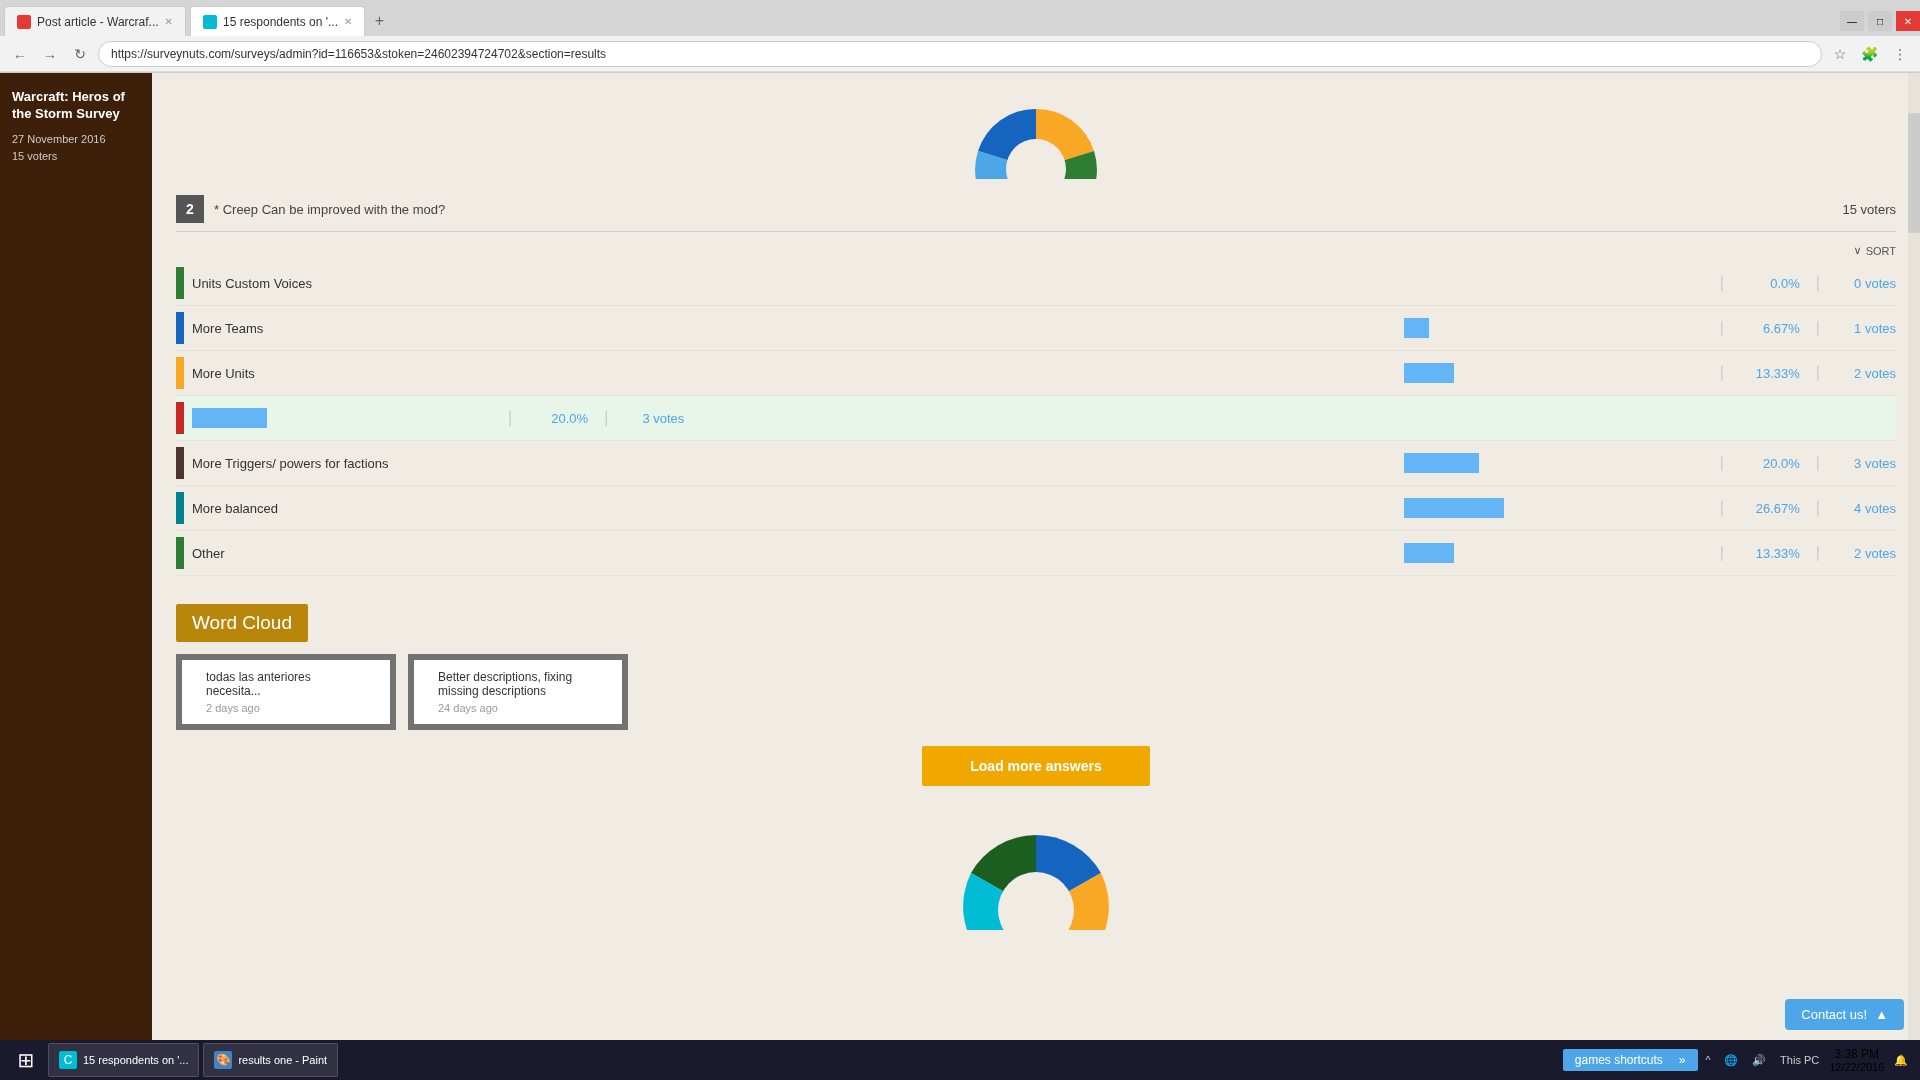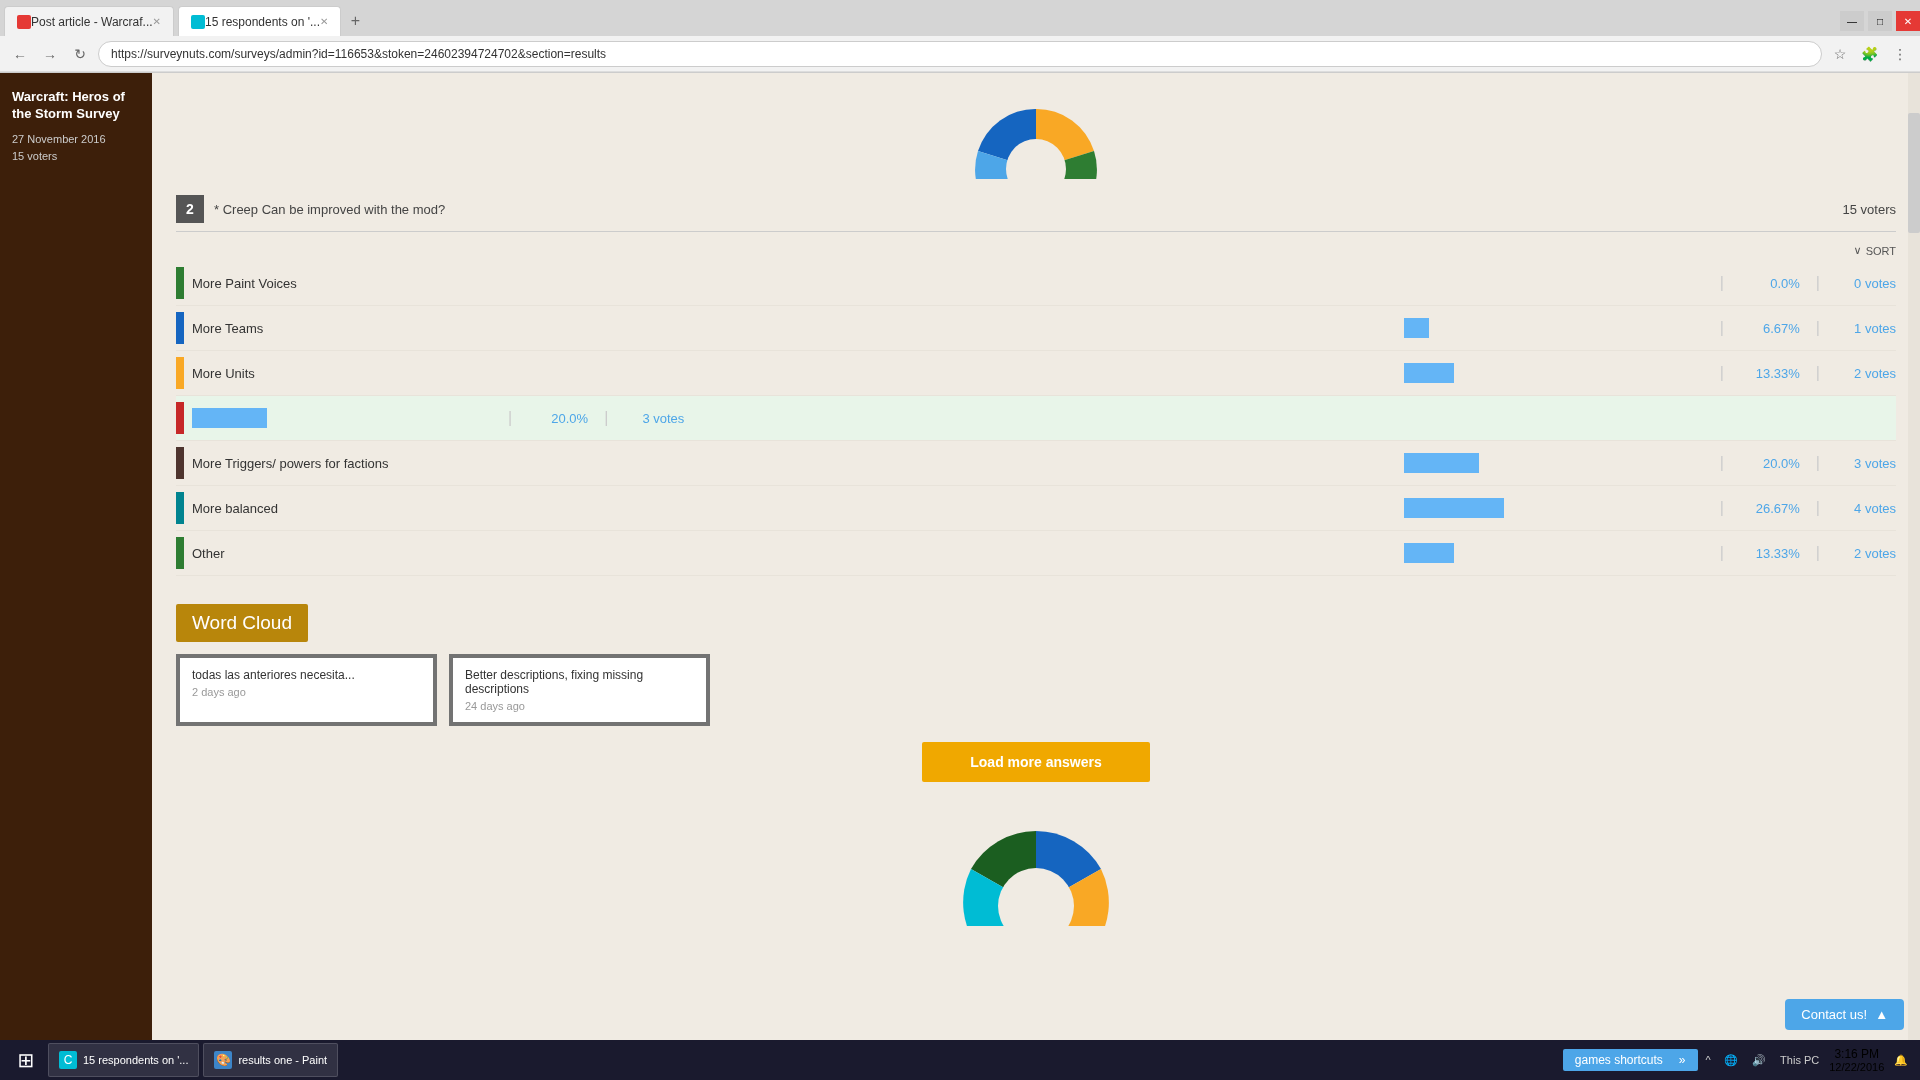--- a/index.html
+++ b/index.html
@@ -30,6 +30,7 @@
       margin-left: 4px;
       border: 1px solid #ccc;
       border-bottom: none;
+      gap: 6px;
       max-width: 200px;
       overflow: hidden;
       white-space: nowrap;

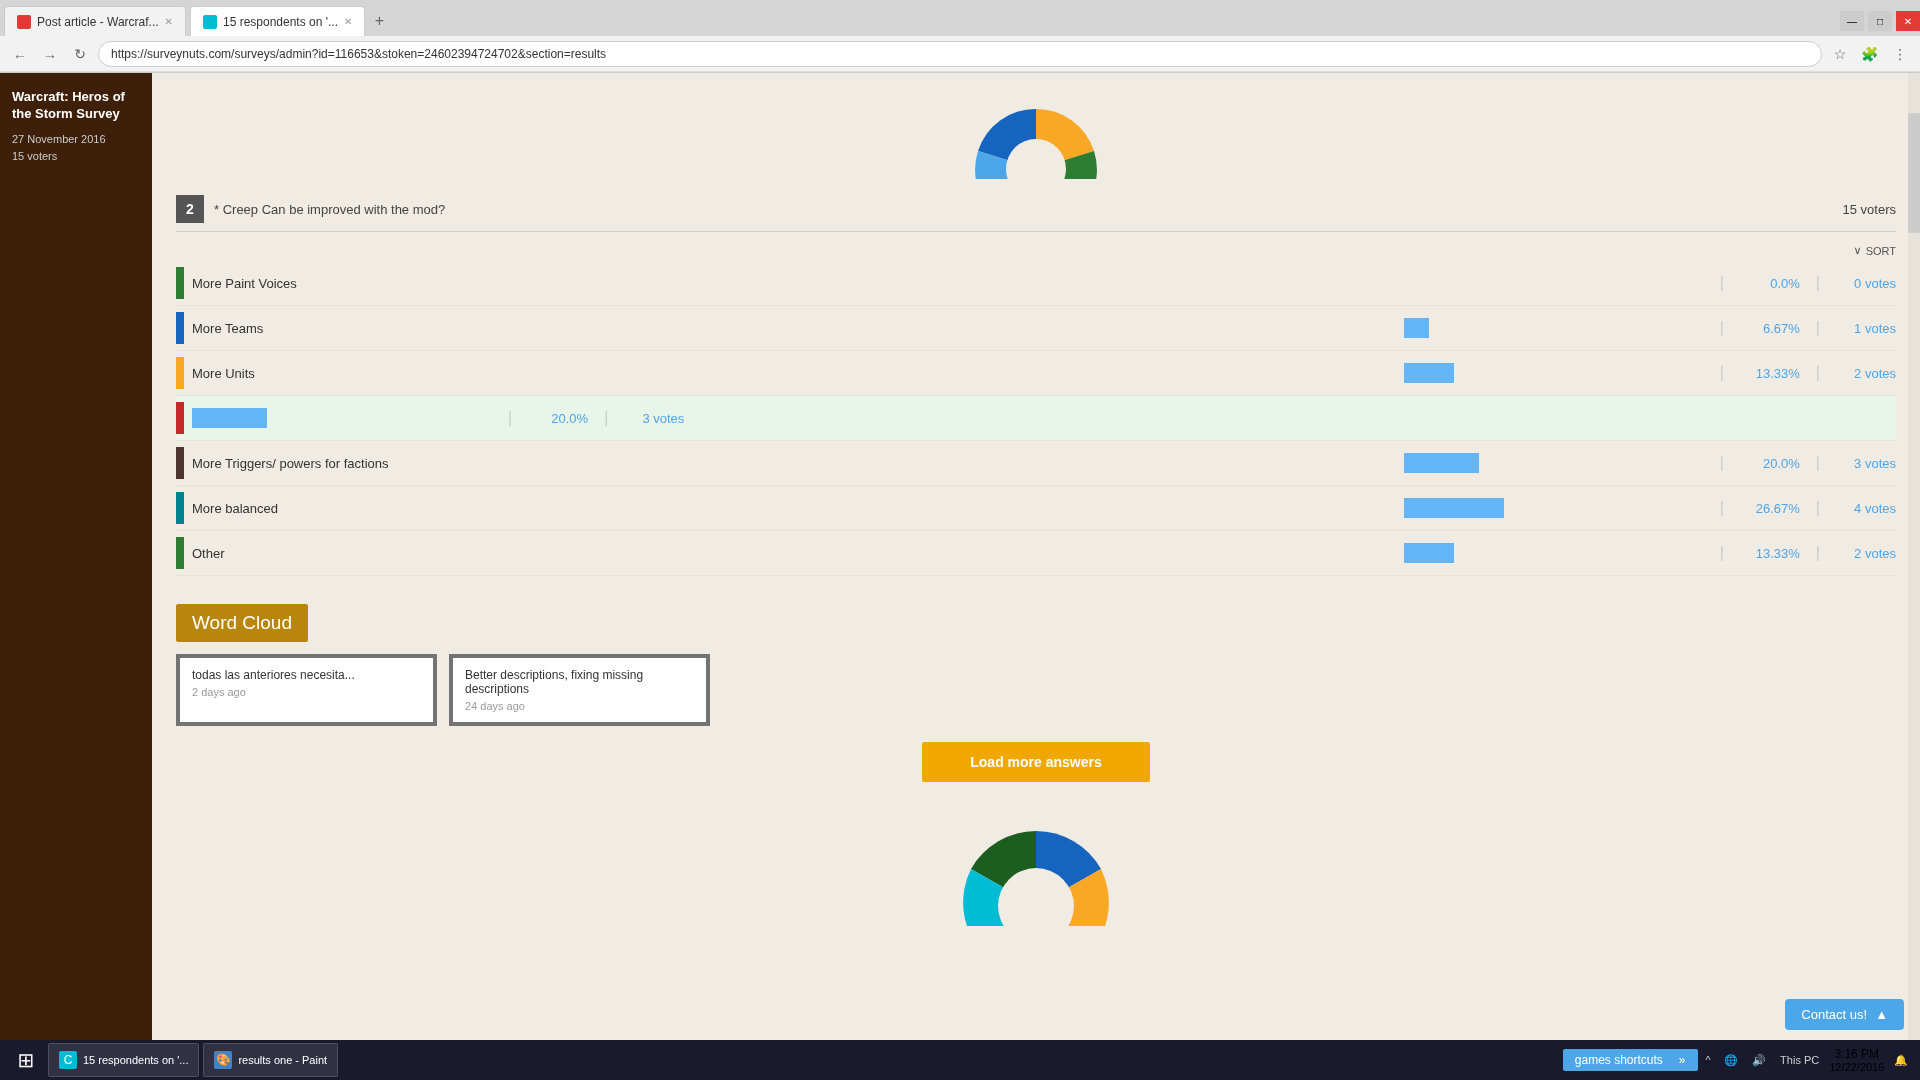--- a/index.html
+++ b/index.html
@@ -364,7 +364,7 @@
 
       <div class="answer-row">
         <div class="color-bar" style="background:#2e7d32;"></div>
-        <div class="answer-label">More Paint Voices</div>
+        <div class="answer-label">Units Custom Voices</div>
         <div class="bar-container">
           <div class="bar-fill" style="width:0px;"></div>
         </div>

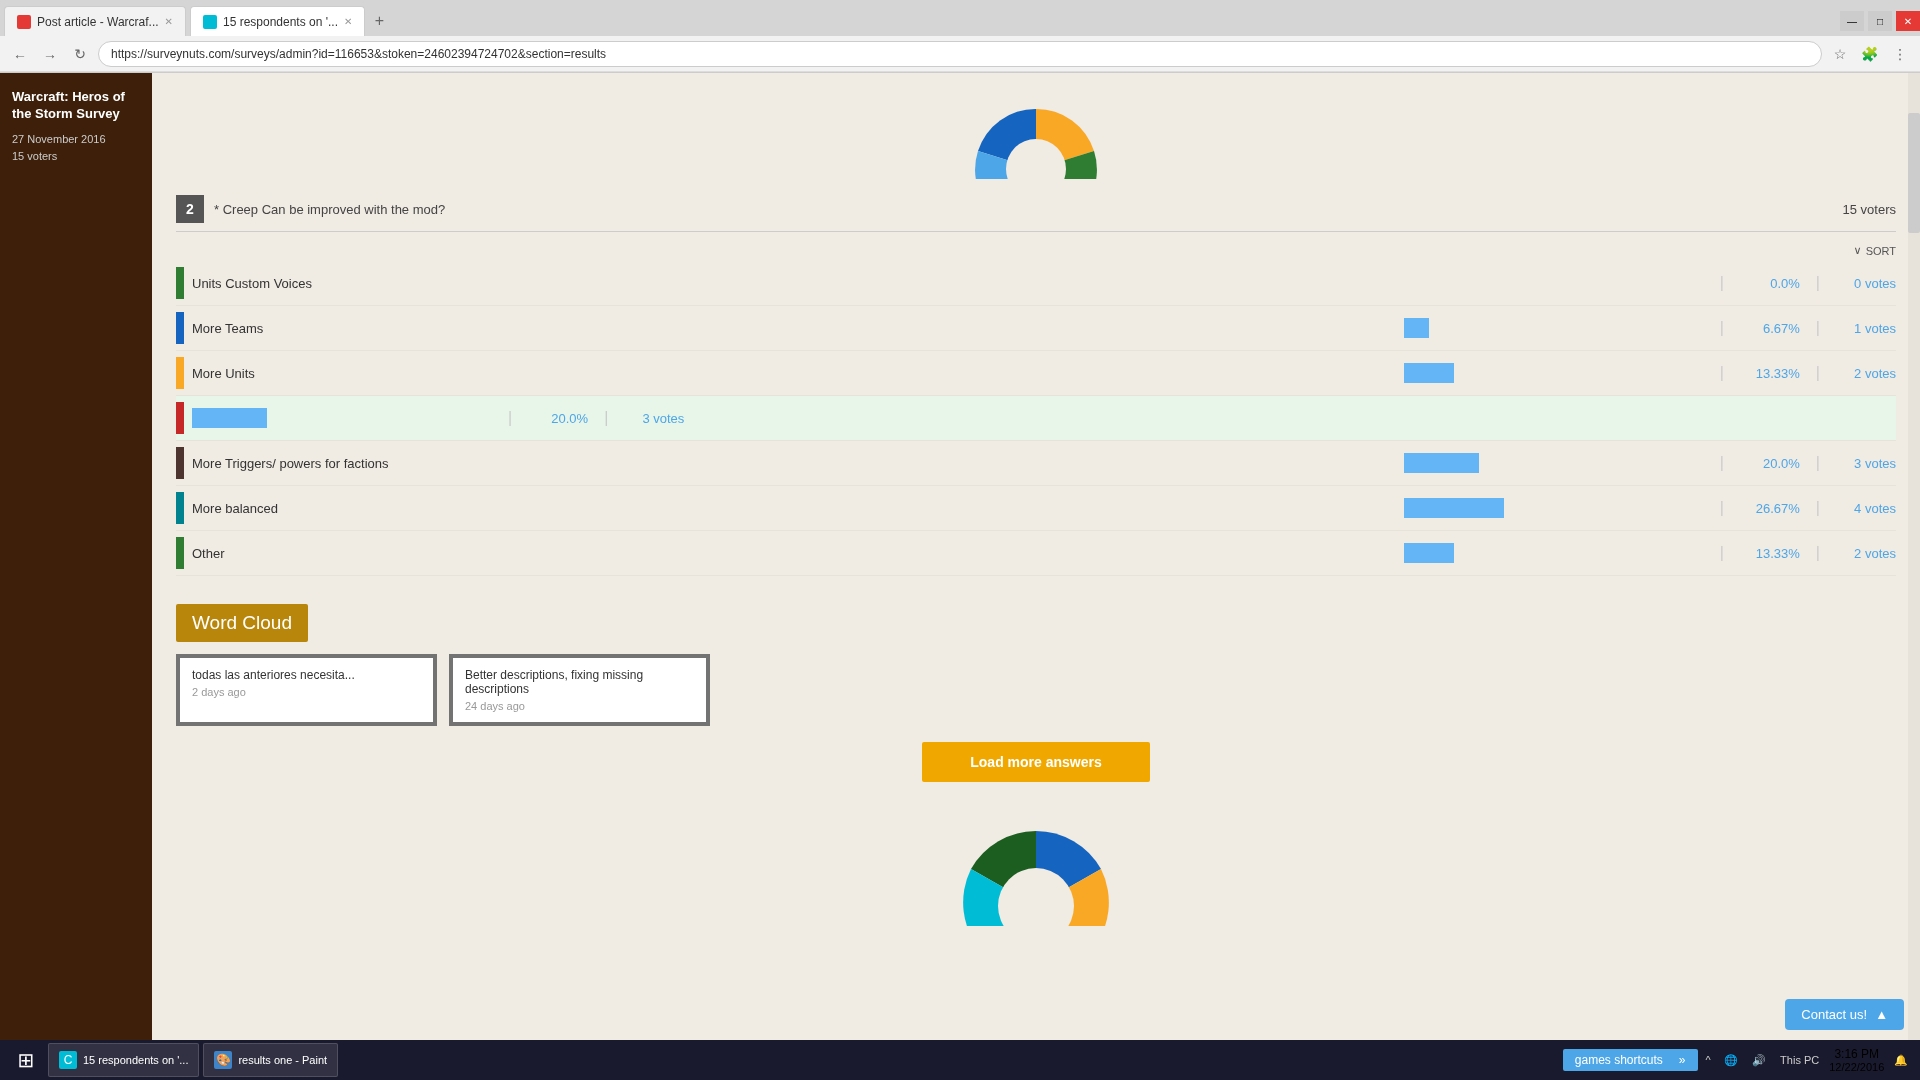--- a/index.html
+++ b/index.html
@@ -172,9 +172,9 @@
     .answer-cards { display: flex; gap: 12px; margin-bottom: 16px; flex-wrap: wrap; }
     .answer-card {
       background: #fff;
-      border: 4px solid #737373;
-      padding: 10px 12px;
-      width: 261px;
+      border: 6px solid #737373;
+      padding: 10px 24px;
+      width: 220px;
       font-size: 12px;
     }
     .answer-card-text { color: #333; margin-bottom: 4px; }

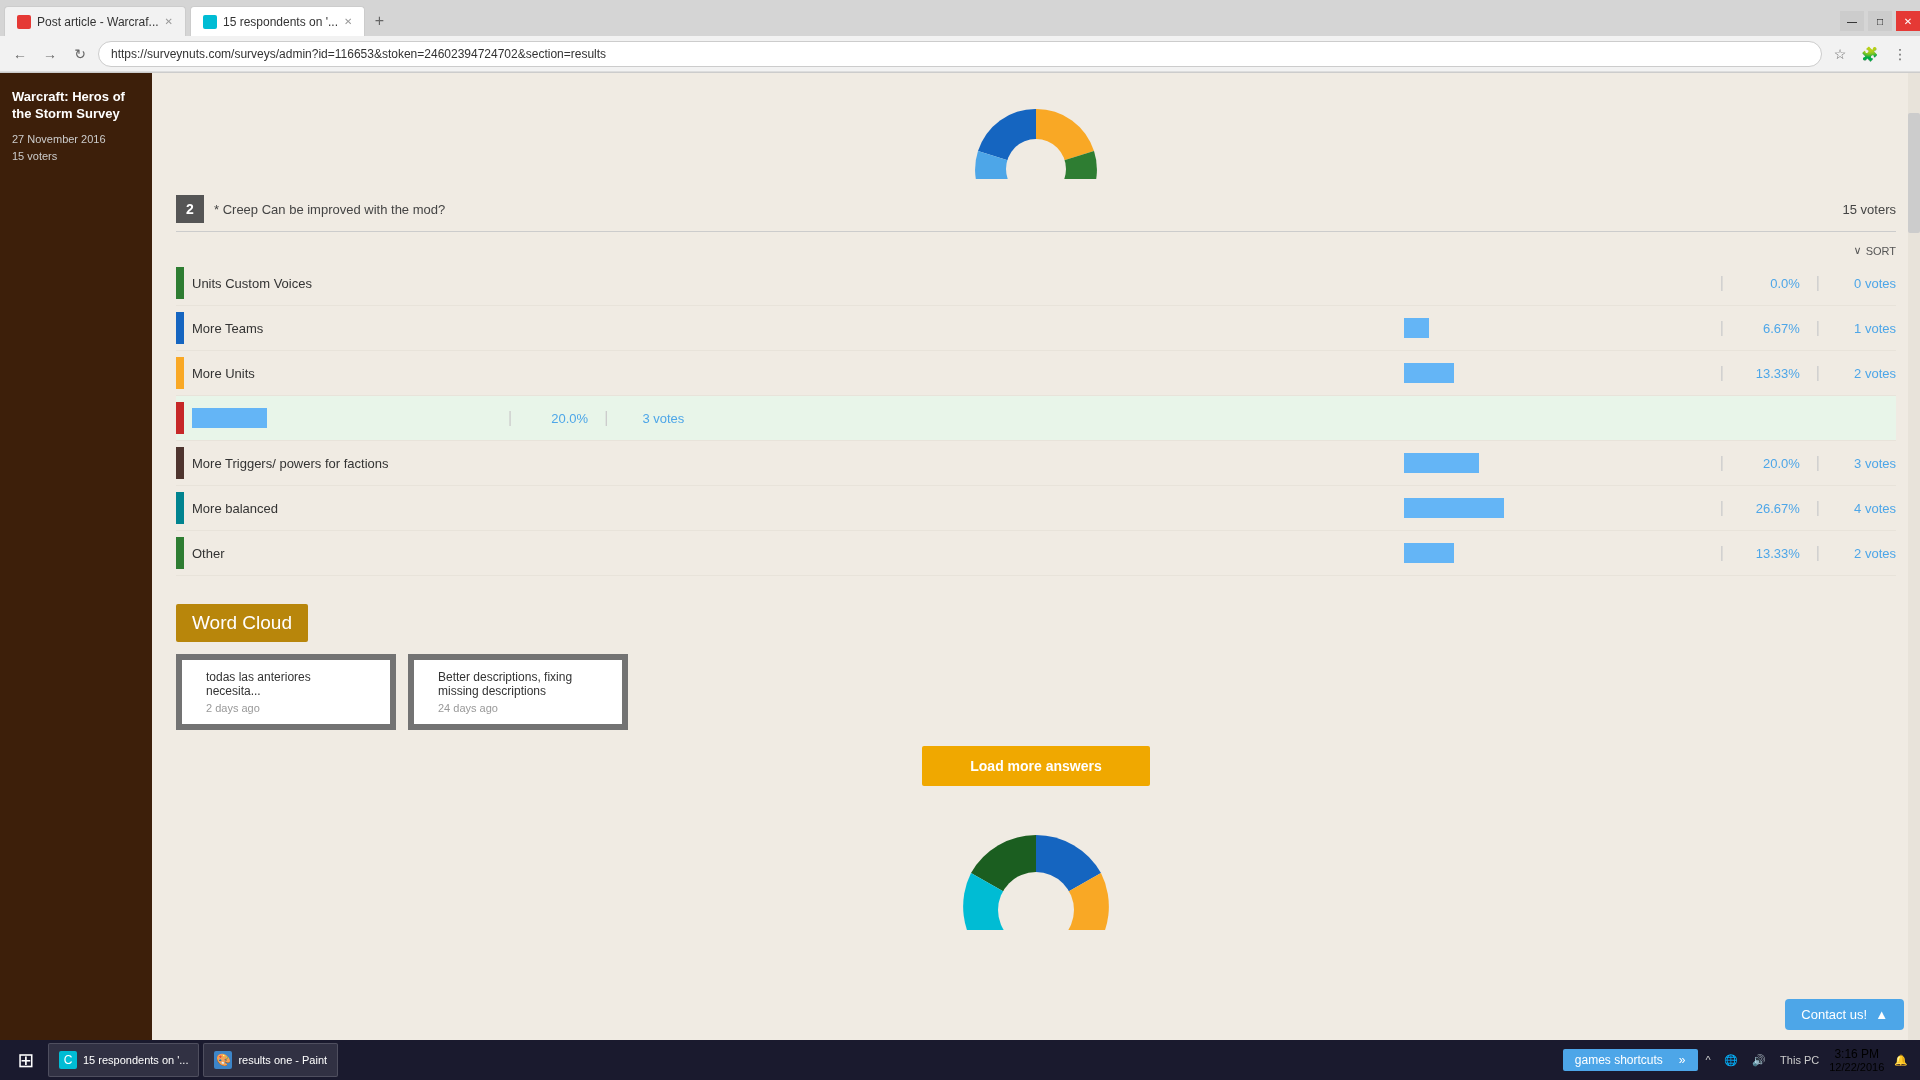--- a/index.html
+++ b/index.html
@@ -513,7 +513,7 @@
     <div class="tray-item">🔊</div>
     <div class="tray-item">This PC</div>
     <div class="taskbar-clock">
-      <div>3:16 PM</div>
+      <div>3:38 PM</div>
       <div>12/22/2016</div>
     </div>
     <div class="tray-item">🔔</div>

